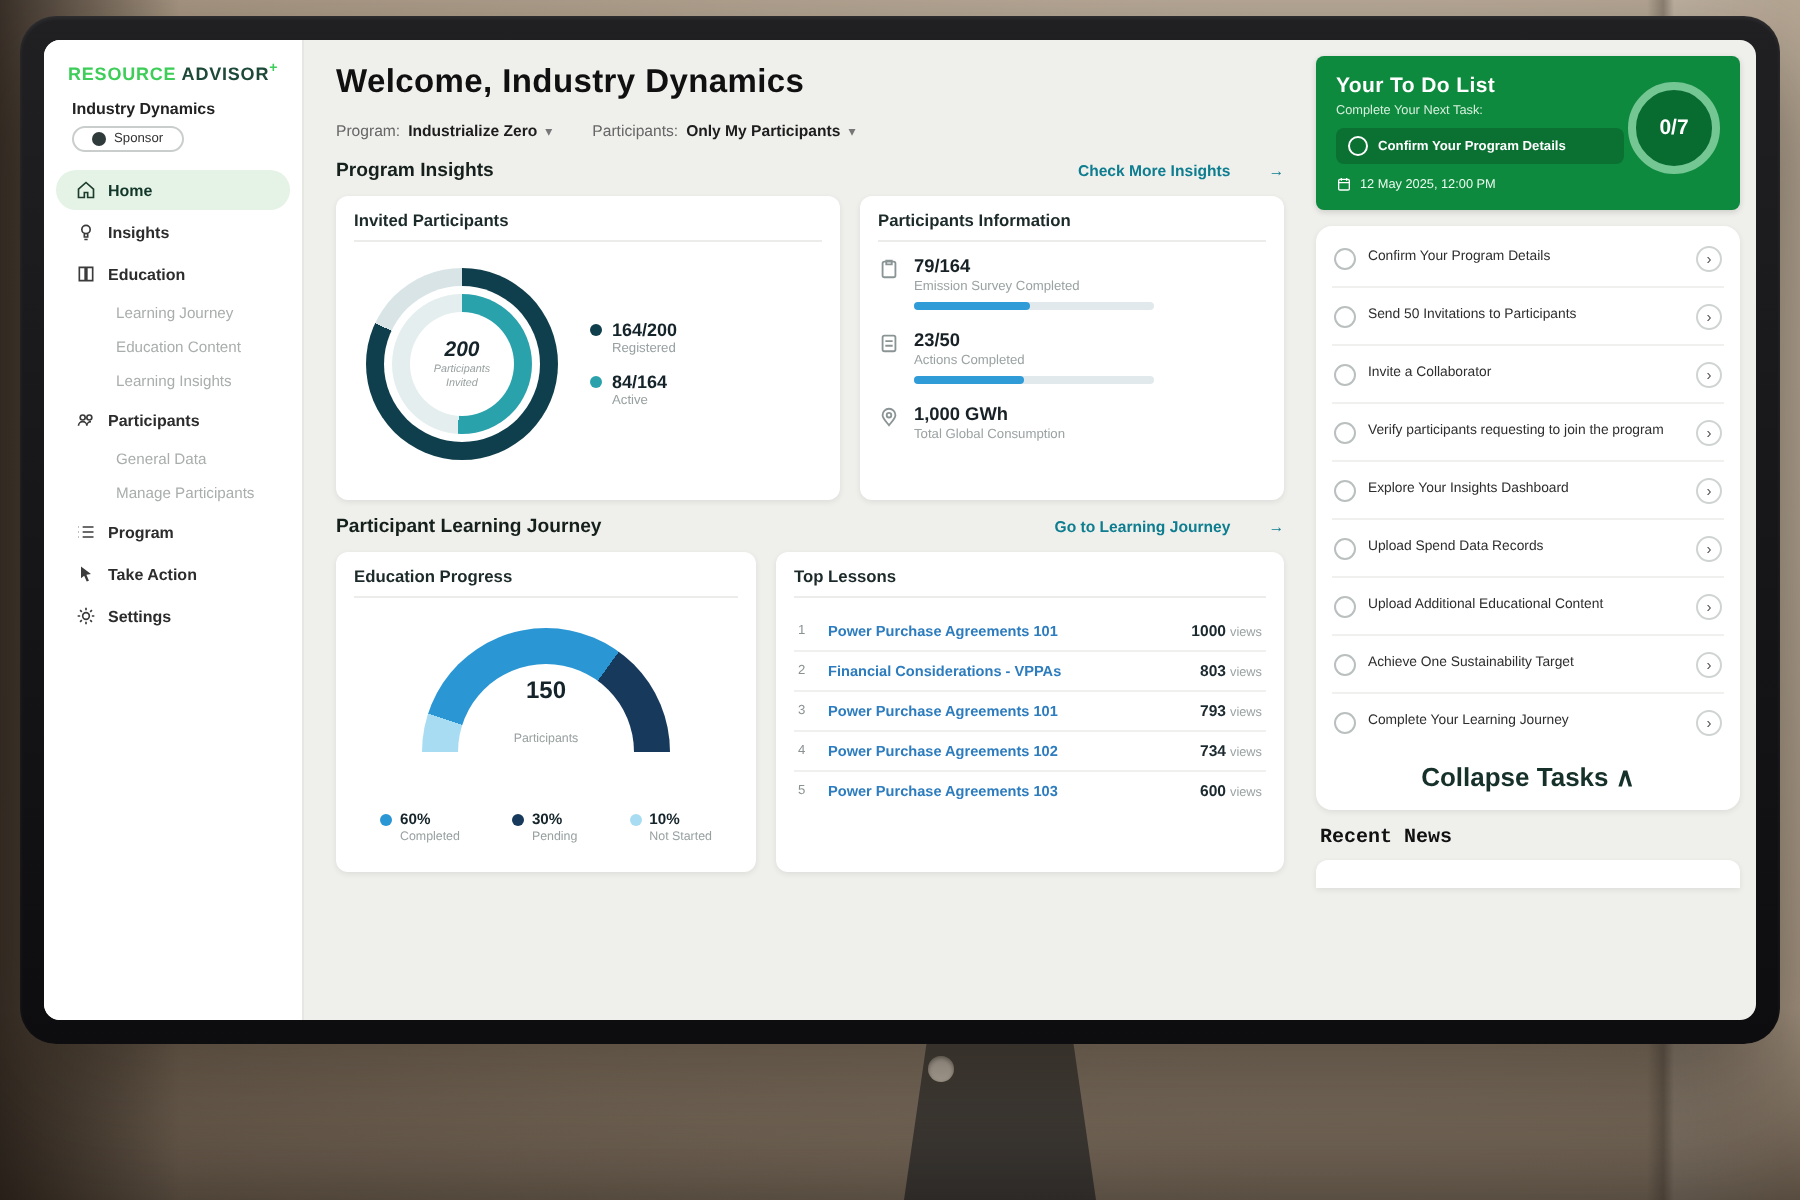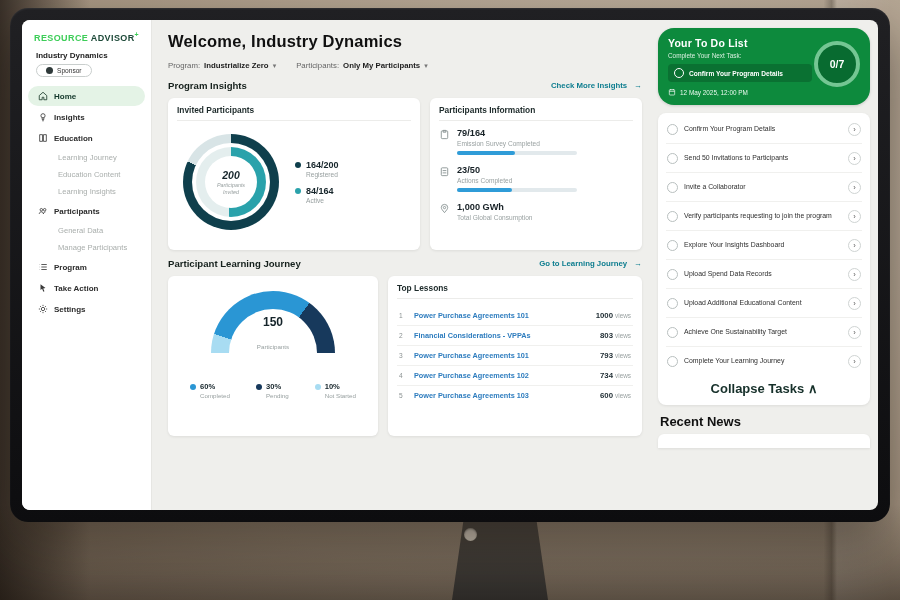--- a/index.html
+++ b/index.html
@@ -96,7 +96,7 @@
   .views-suffix{font-size:6.4px;color:#9aa2a2;margin-left:2px;font-weight:normal;}
   
   .rightpanel{width:224px;flex:none;padding:8px 8px 0 4px;box-sizing:border-box;display:flex;flex-direction:column;}
-  .todo-card{background:#0d8a3d;border-radius:16px;padding:9px 10px;color:#fff;position:relative;box-shadow:0 1px 3px rgba(0,0,0,.15);}
+  .todo-card{background:#0d8a3d;border-radius:4px;padding:9px 10px;color:#fff;position:relative;box-shadow:0 1px 3px rgba(0,0,0,.15);}
   .todo-title{font-size:10.5px;font-weight:bold;letter-spacing:.2px;}
   .todo-sub{font-size:6.4px;margin-top:3px;color:#d8efdf;}
   .todo-chip{margin-top:5px;background:#0a7132;border-radius:4px;padding:4px 6px;display:flex;align-items:center;gap:5px;width:132px;}

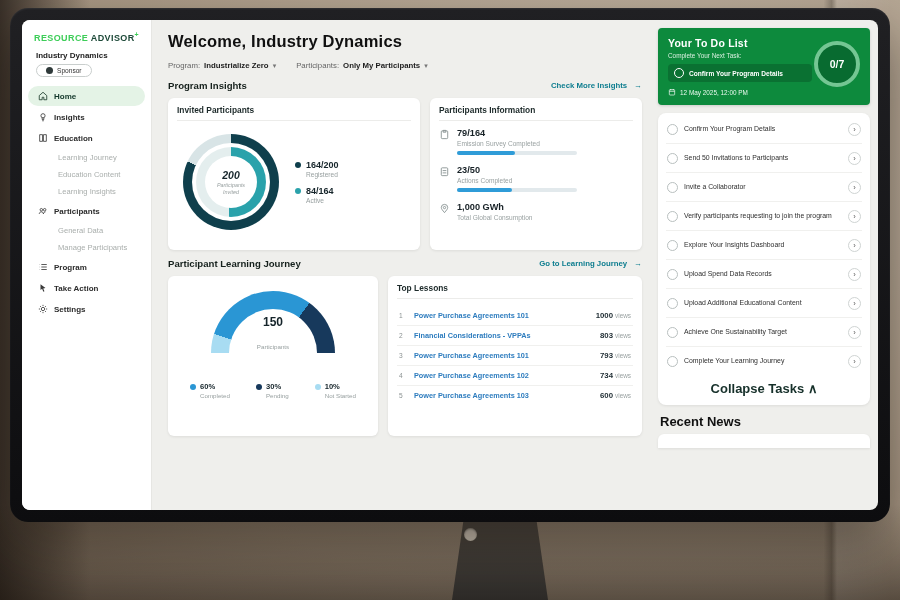--- a/index.html
+++ b/index.html
@@ -45,7 +45,7 @@
   .chev{color:#777;font-size:7px;}
   .section-head{display:flex;justify-content:space-between;align-items:center;margin:8px 0 7px;}
   .section-title{font-size:9.6px;font-weight:bold;color:#15201c;}
-  .section-link{font-size:7.8px;font-weight:bold;color:#0d7d8f;display:flex;gap:7px;align-items:center;cursor:pointer;}
+  .section-link{font-size:7.8px;font-weight:bold;color:#0d7d8f;display:flex;gap:19px;align-items:center;cursor:pointer;}
   .cards{display:flex;gap:10px;align-items:stretch;}
   .card{background:#fff;border-radius:6px;box-shadow:0 1px 3px rgba(0,0,0,.08);padding:7px 9px;box-sizing:border-box;}
   .card-title{font-size:8.4px;font-weight:bold;color:#1d2a2a;padding-bottom:5px;border-bottom:1px solid #ececea;margin-bottom:7px;}

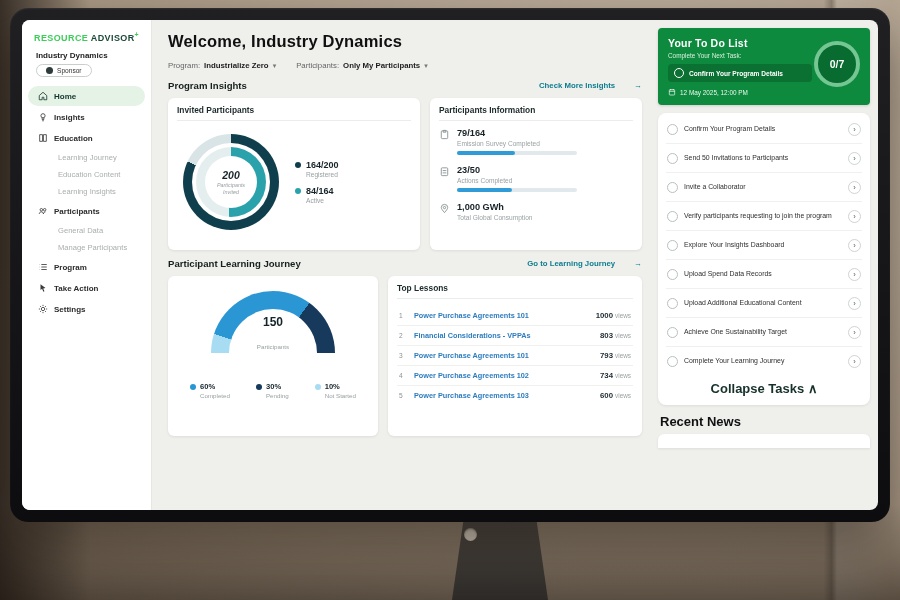--- a/index.html
+++ b/index.html
@@ -299,6 +299,7 @@
     <div class="cards">
 
       <div class="card card-edu">
+        <div class="card-title">Education Progress</div>
         <div class="gauge-wrap">
           <div class="gauge">
             <div class="g1"></div>

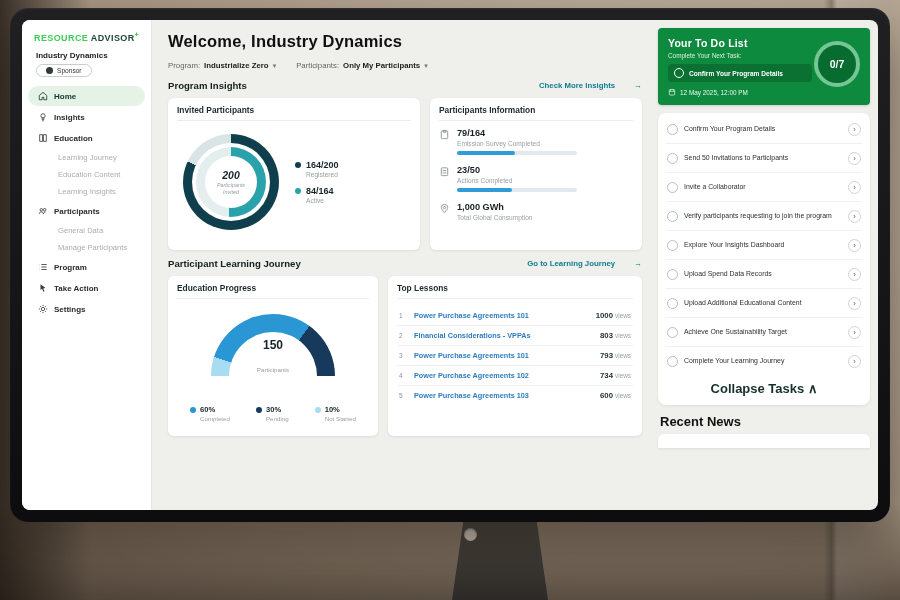--- a/index.html
+++ b/index.html
@@ -114,7 +114,7 @@
   .task-go{width:11px;height:11px;border:1px solid #cfd4d3;border-radius:50%;display:flex;align-items:center;
     justify-content:center;font-size:7.5px;color:#555;flex:none;cursor:pointer;}
   .collapse-row{text-align:center;padding:6px 0 7px;font-size:13px;font-weight:bold;color:#16302a;cursor:pointer;}
-  .news-title{font-size:13px;font-weight:bold;margin:9px 2px 5px;color:#111;}
+  .news-title{font-size:10px;font-weight:bold;margin:9px 2px 5px;color:#111;font-family:Liberation Mono, monospace;}
   .news-stub{background:#fff;border-radius:6px 6px 0 0;height:14px;box-shadow:0 1px 3px rgba(0,0,0,.08);}
 </style>
 </head>

